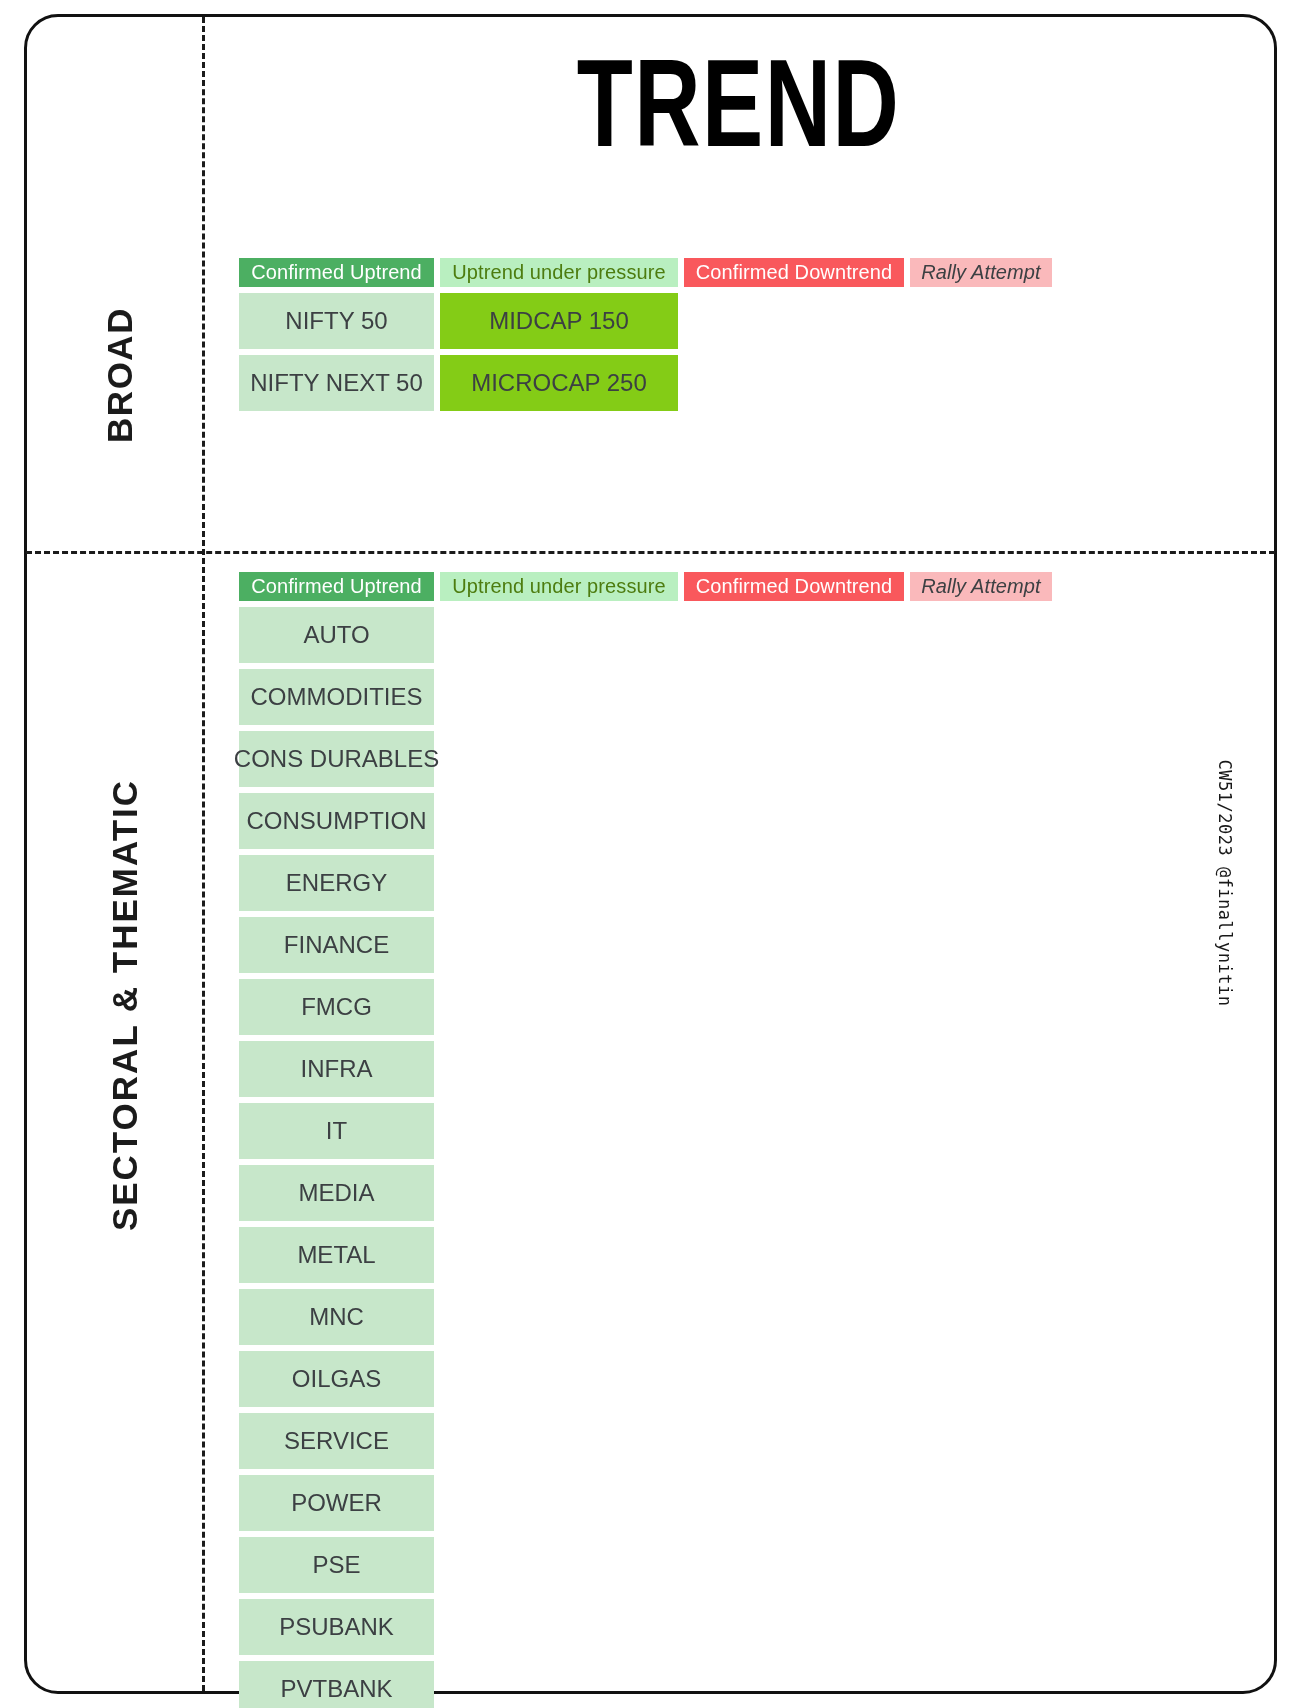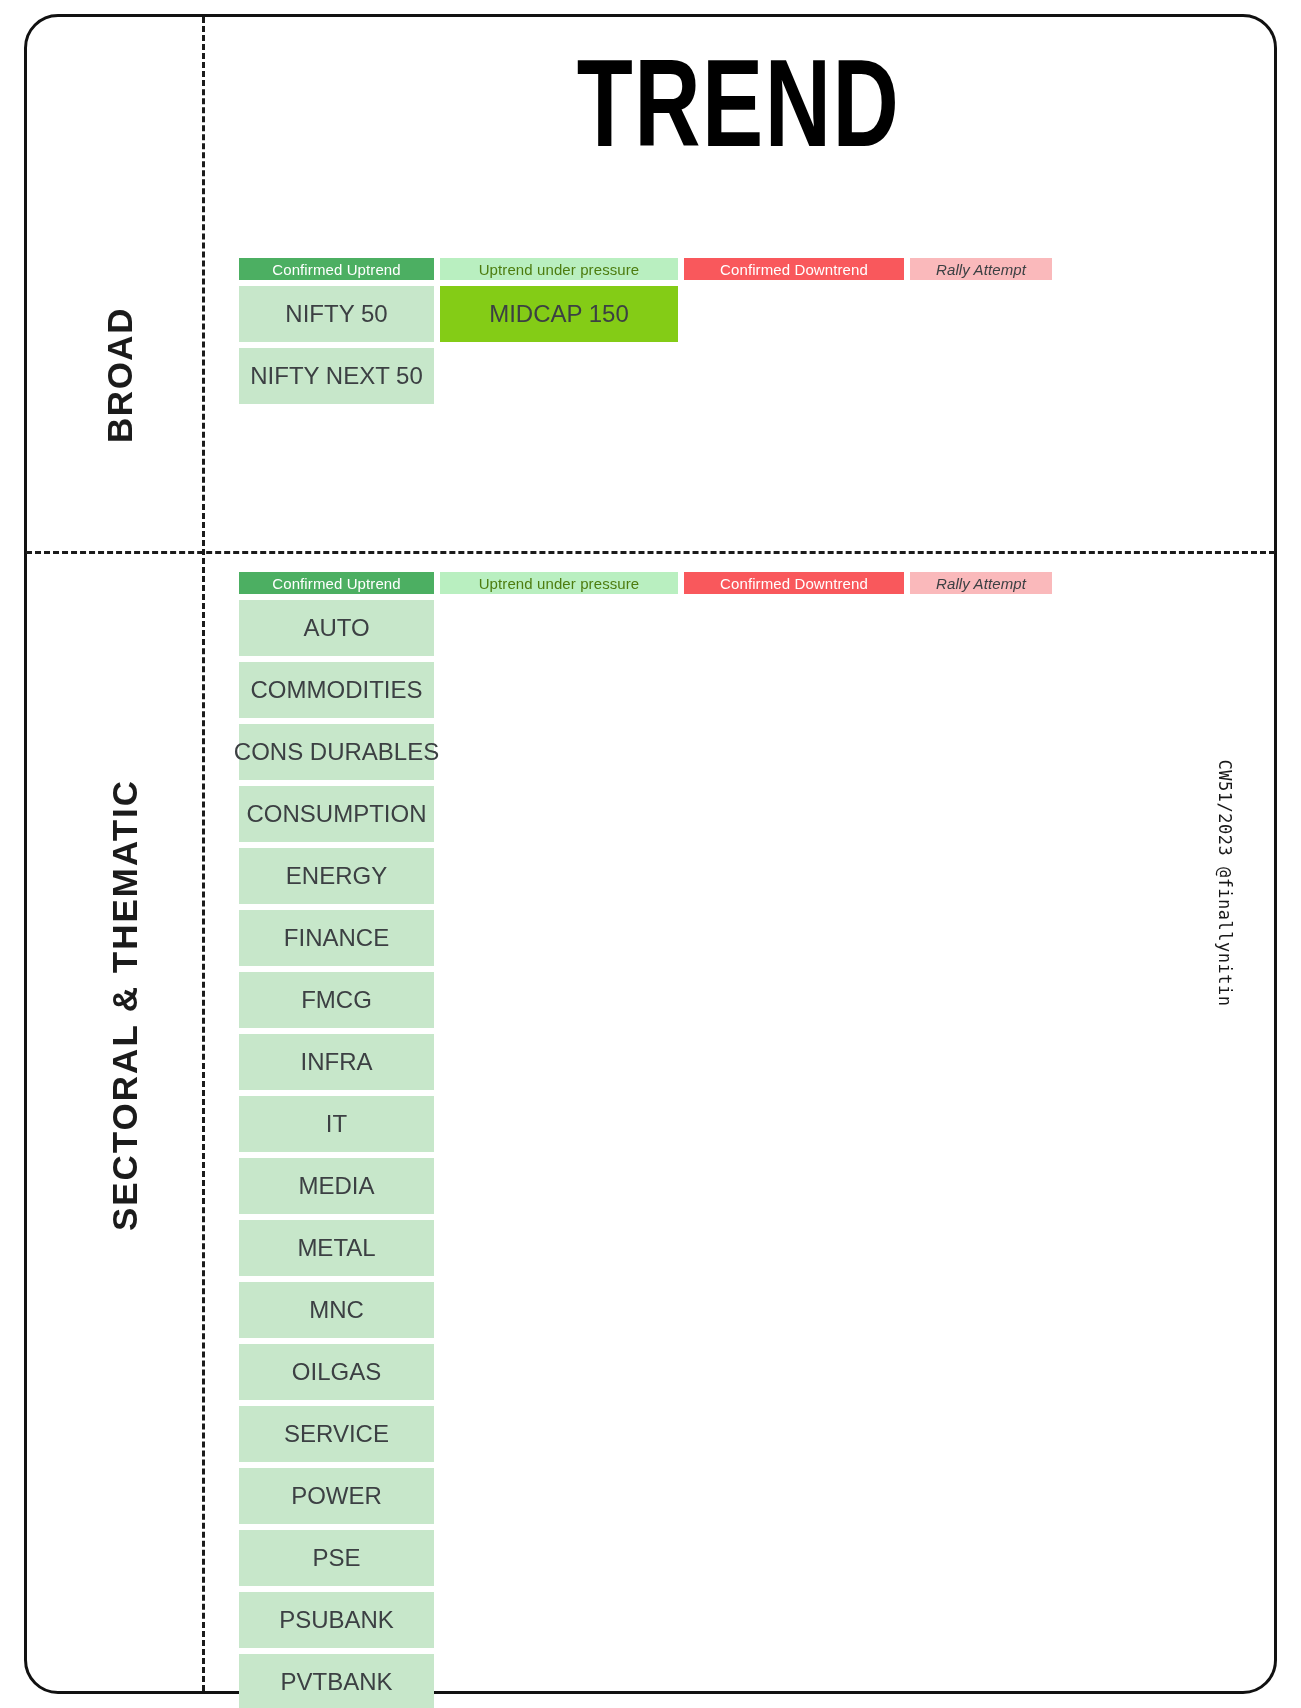--- a/index.html
+++ b/index.html
@@ -133,11 +133,11 @@
   .col.c3 { width: 142px; }
 
   .col-head {
-    height: 22px;
+    height: 29px;
     display: flex;
     align-items: center;
     justify-content: center;
-    font-size: 15px;
+    font-size: 20px;
     letter-spacing: 0.1px;
     box-sizing: border-box;
     padding: 0 6px;

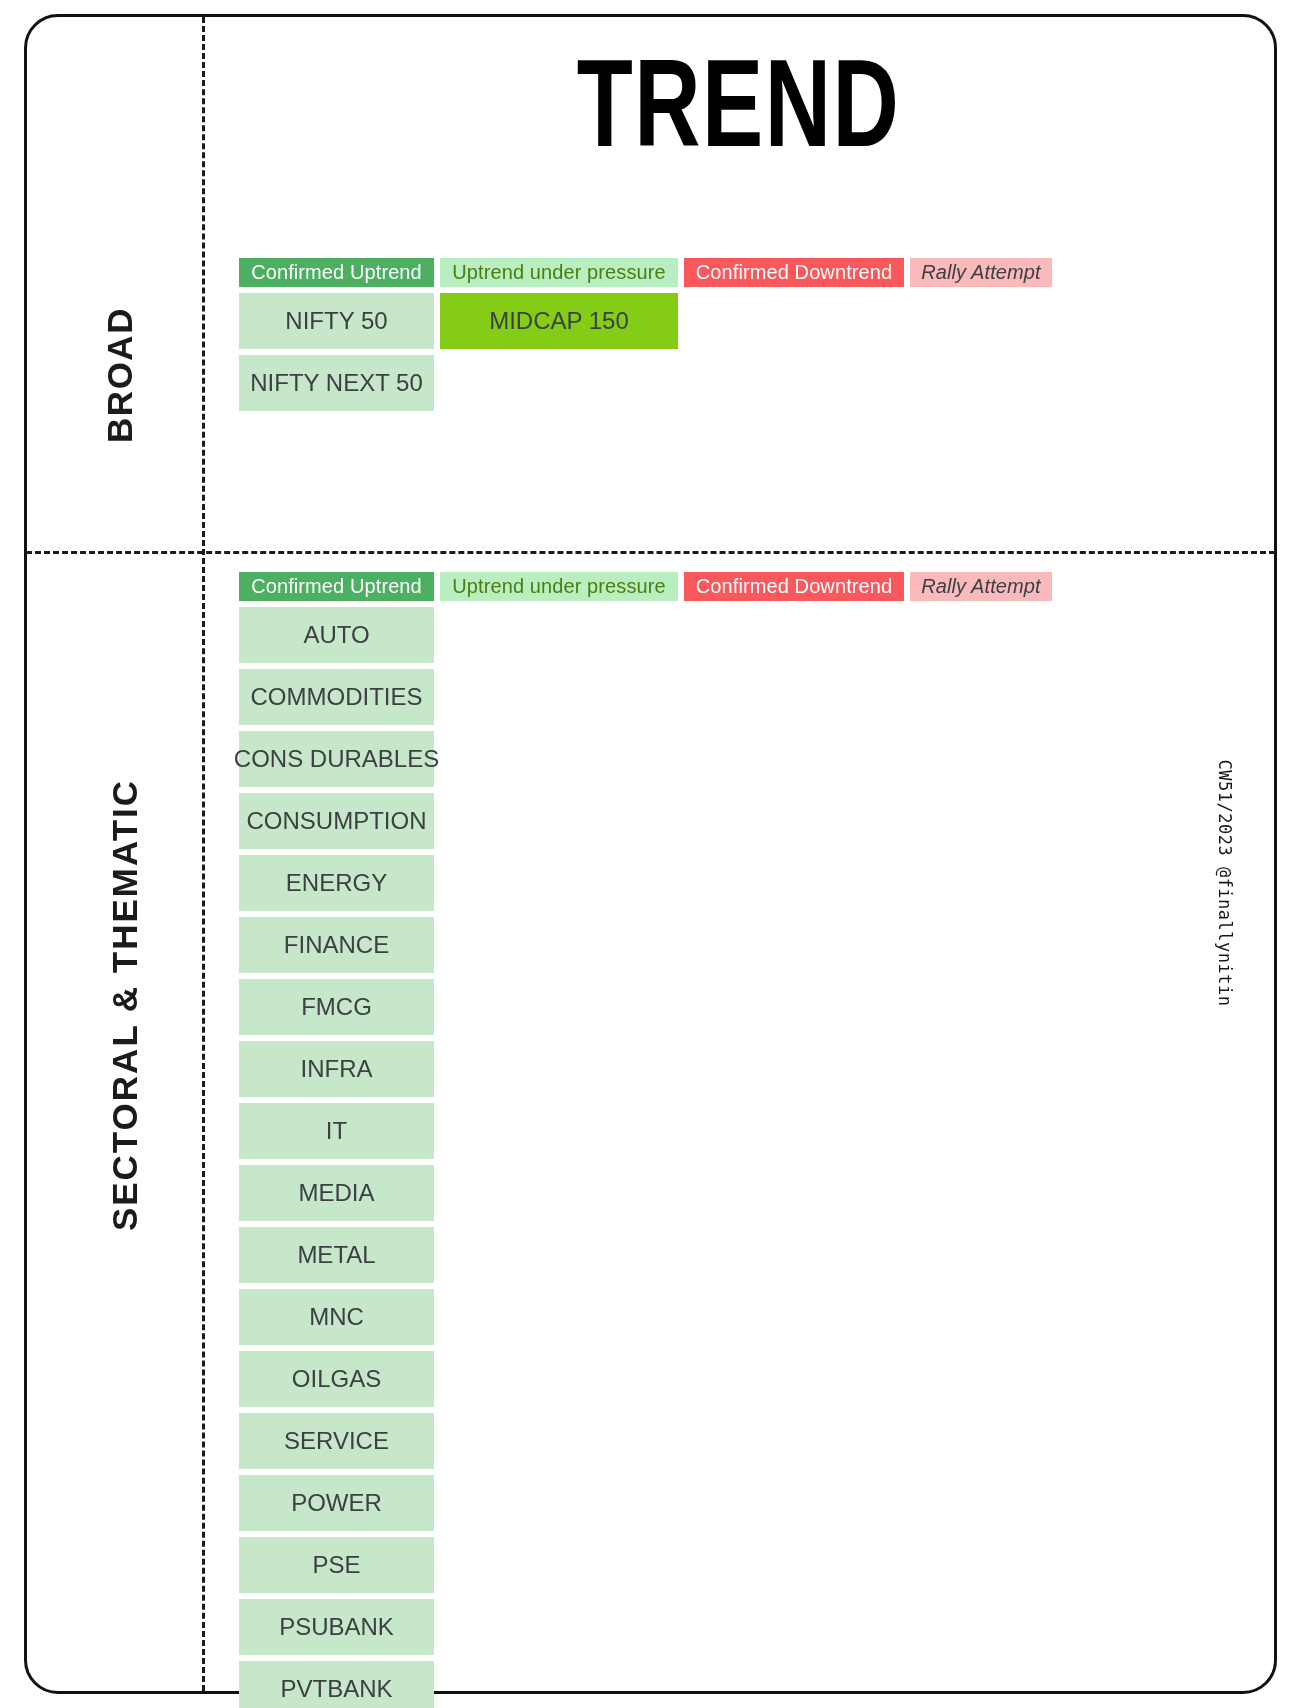--- a/index.html
+++ b/index.html
@@ -188,6 +188,7 @@
     <div class="col c1">
       <div class="col-head h-uup">Uptrend under pressure</div>
       <div class="cell tone-uup">MIDCAP 150</div>
+      <div class="cell tone-uup">MICROCAP 250</div>
     </div>
 
     <div class="col c2">

